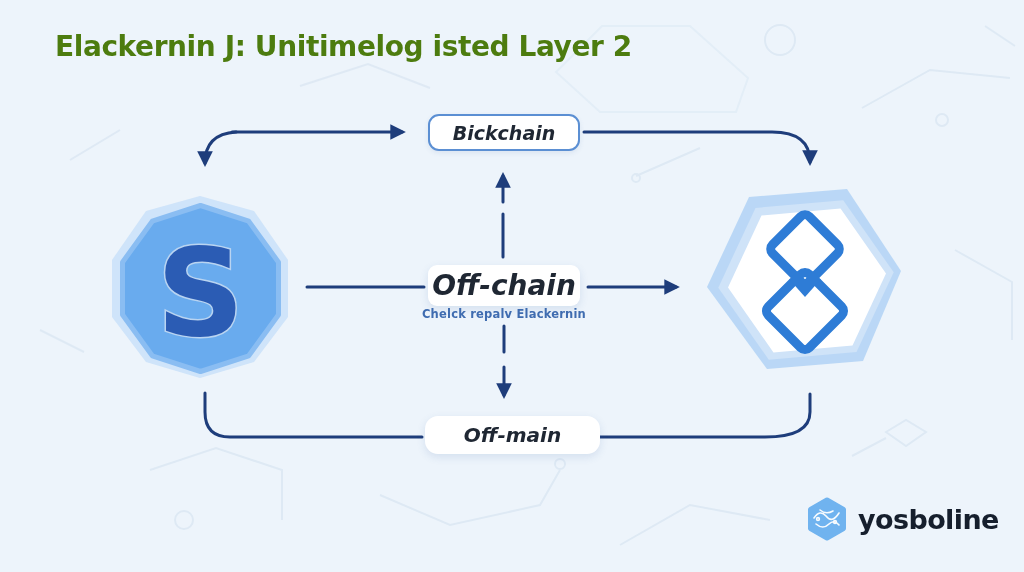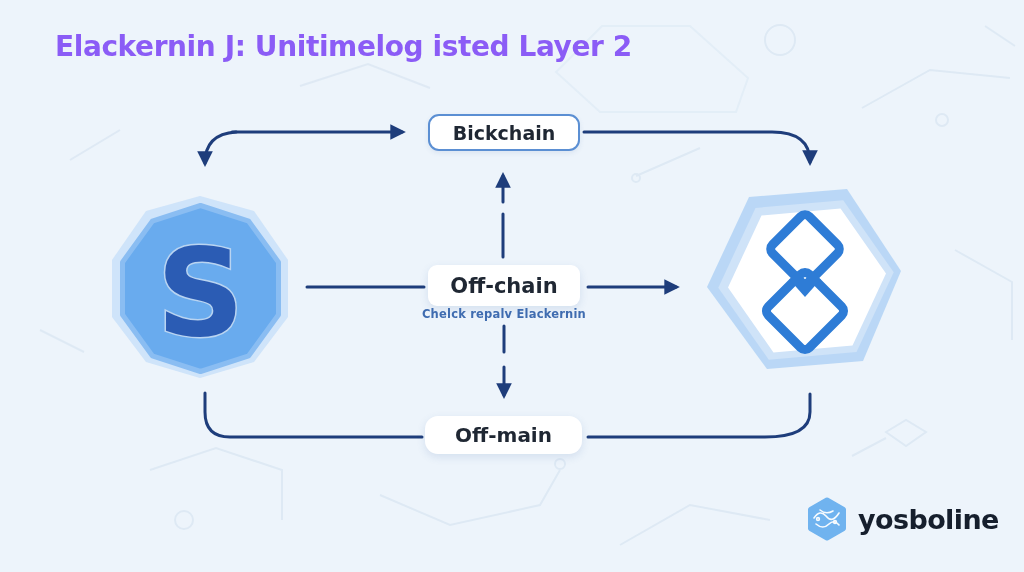--- a/index.html
+++ b/index.html
@@ -13,7 +13,7 @@
 
   .title {
     position: absolute; left: 55px; top: 30px;
-    font-size: 28px; font-weight: bold; color: #8b5cf6;
+    font-size: 28px; font-weight: bold; color: #4d7c0f;
     letter-spacing: -0.4px; z-index: 5;
   }
 

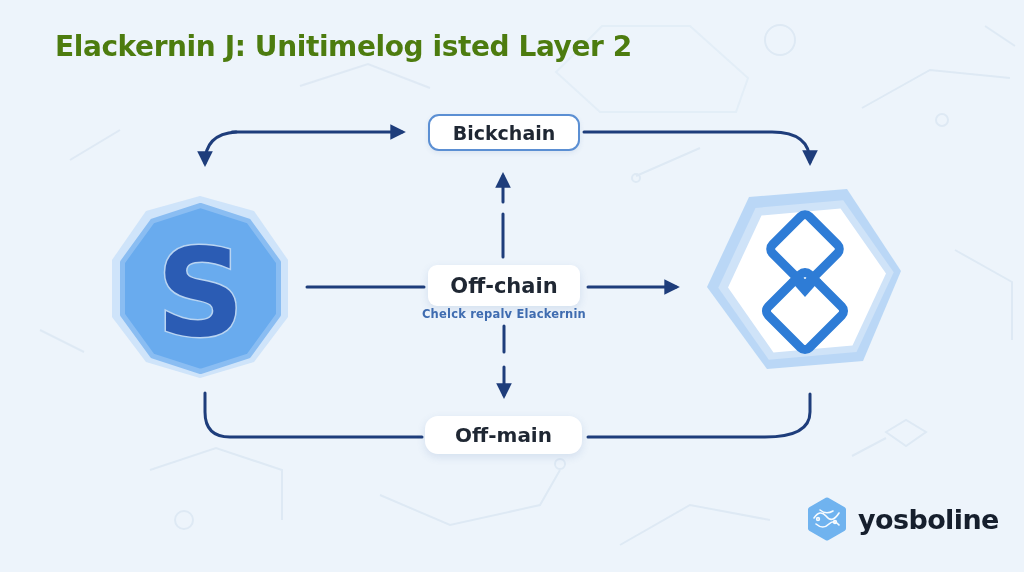--- a/index.html
+++ b/index.html
@@ -25,7 +25,7 @@
   .node {
     position: absolute; z-index: 4; background: #ffffff;
     display: flex; align-items: center; justify-content: center;
-    color: #1f2733; font-weight: bold;
+    color: #1f2733; font-weight: bold; font-style: italic;
   }
   .node-top {
     left: 428px; top: 114px; width: 152px; height: 37px;

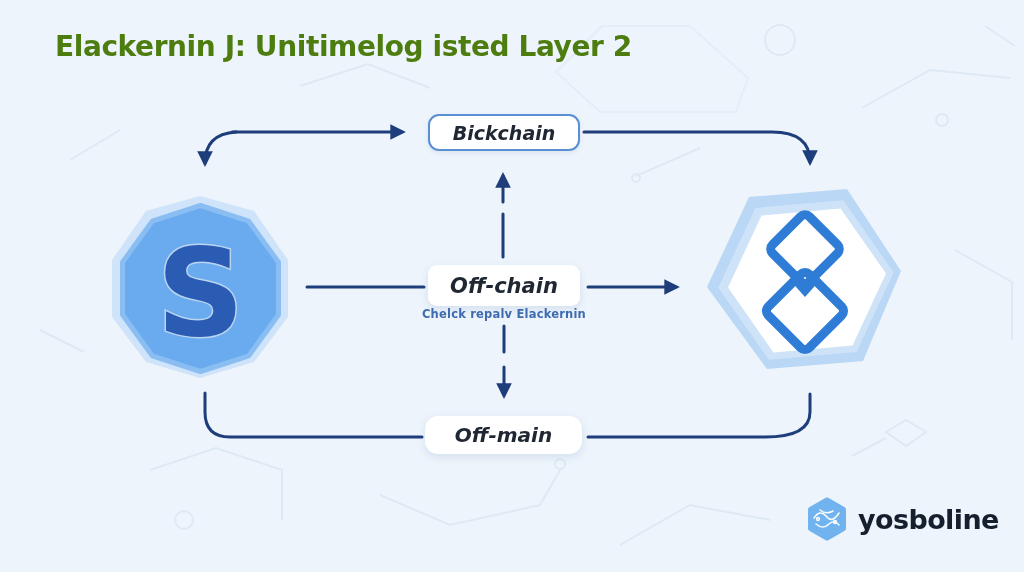--- a/index.html
+++ b/index.html
@@ -34,7 +34,7 @@
   }
   .node-mid {
     left: 428px; top: 265px; width: 152px; height: 41px;
-    border-radius: 9px; font-size: 21px;
+    border-radius: 9px; font-size: 28px;
     box-shadow: 0 3px 8px rgba(60,100,160,0.14);
   }
   .node-bottom {

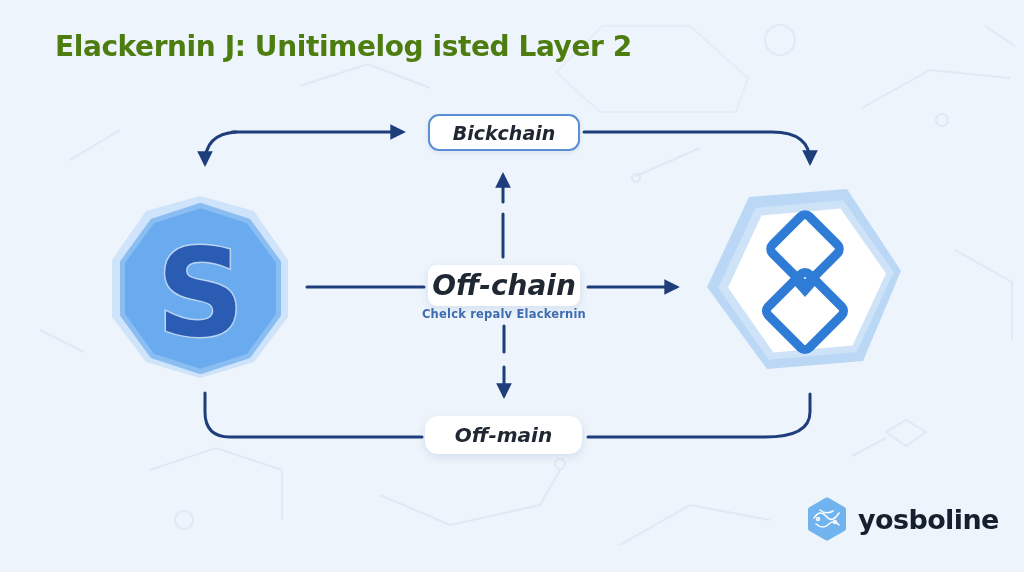--- a/index.html
+++ b/index.html
@@ -38,7 +38,7 @@
     box-shadow: 0 3px 8px rgba(60,100,160,0.14);
   }
   .node-bottom {
-    left: 425px; top: 416px; width: 157px; height: 38px;
+    left: 425px; top: 416px; width: 175px; height: 38px;
     border-radius: 13px; font-size: 20px;
     box-shadow: 0 3px 8px rgba(60,100,160,0.14);
   }

